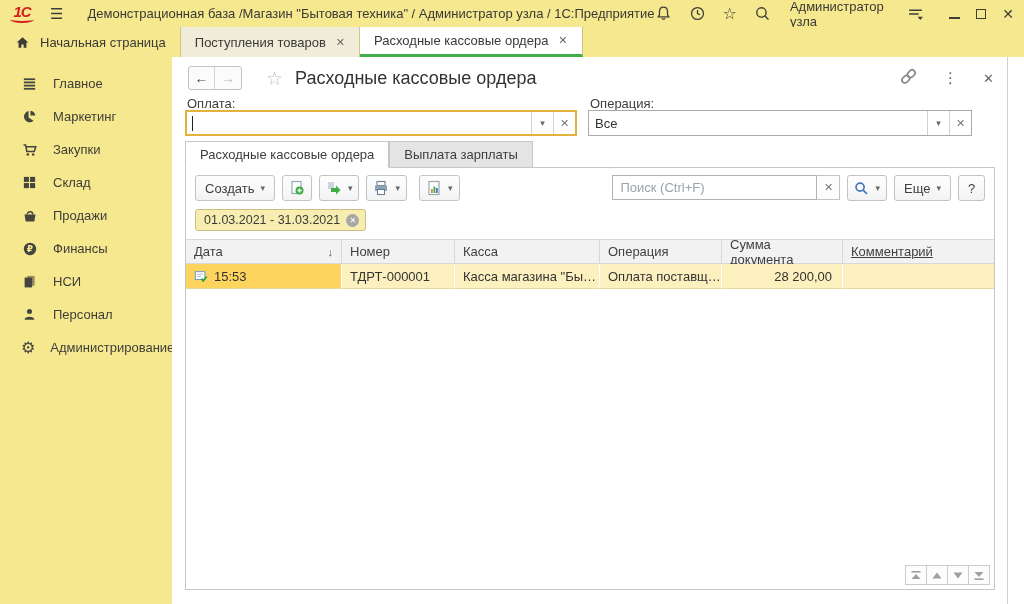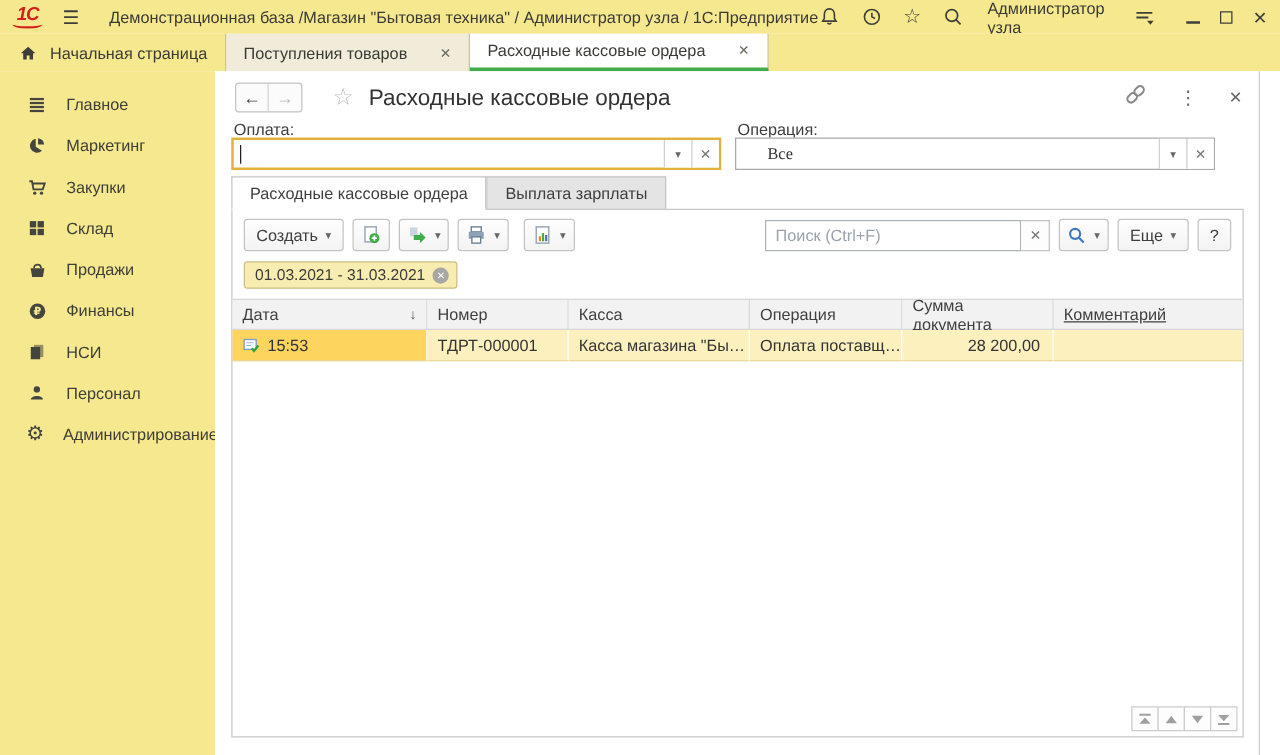--- a/index.html
+++ b/index.html
@@ -25,7 +25,7 @@
 
   
   .tabbar { position:absolute; left:0; top:27px; width:1024px; height:30px; background:#f6e88f; display:flex; }
-  .tab { display:flex; align-items:center; gap:24px; padding:0 14px; font-size:13px; color:#3a3a35;
+  .tab { display:flex; align-items:center; gap:8px; padding:0 14px; font-size:13px; color:#3a3a35;
     border-right:1px solid #cfc489; cursor:pointer; }
   .tab-home { gap:9px; }
   .tab-doc { background:#f0ecd9; }

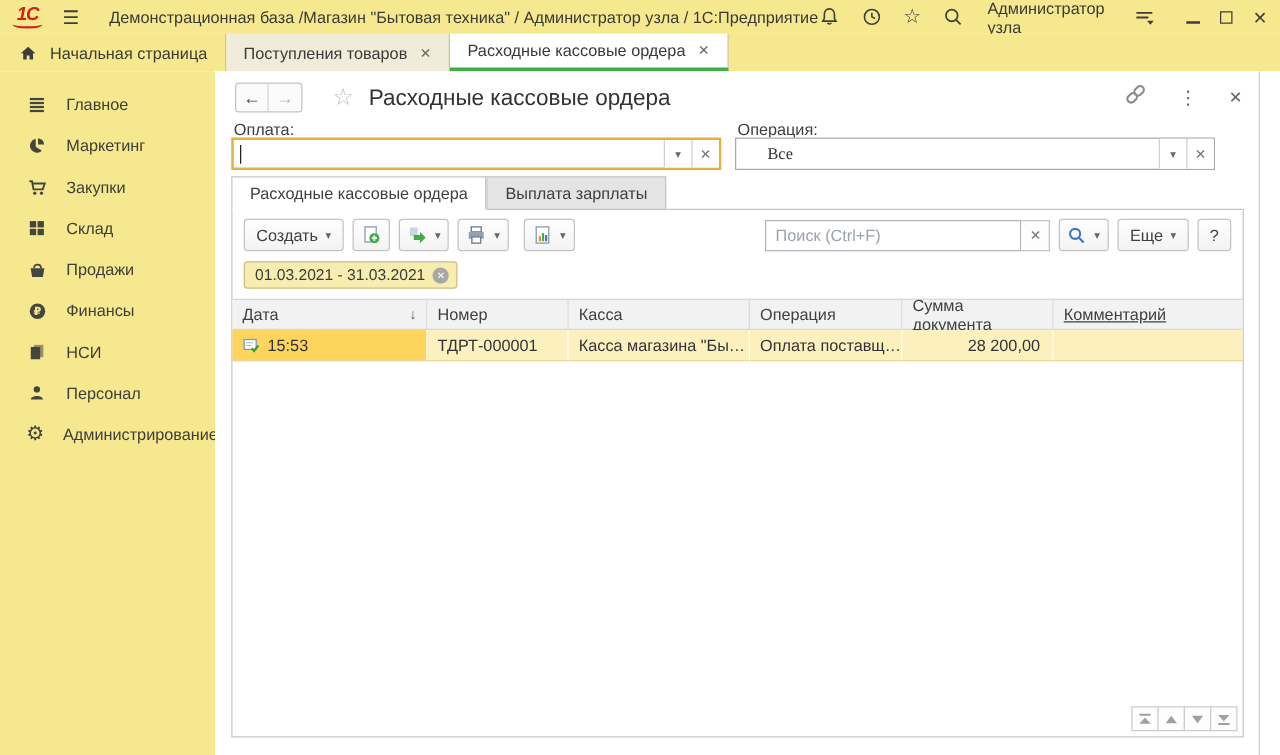--- a/index.html
+++ b/index.html
@@ -61,7 +61,7 @@
   .field-kassa { left:13px; top:53px; width:392px; border:2px solid #e2b33c; }
   .field-oper  { left:416px; top:53px; width:384px; border:1px solid #a9a9a9; }
   .field-input { flex:1; border:none; outline:none; font-size:13px; color:#333; padding:0 6px;
-    font-family:Liberation Serif, serif; background:transparent; min-width:0;margin-left:19px; }
+    font-family:Liberation Sans, sans-serif; background:transparent; min-width:0; }
   .caret { width:1px; height:15px; background:#222; margin:4px 0 0 5px; }
   .field-btn { width:22px; display:flex; align-items:center; justify-content:center;
     border-left:1px solid #d0d0d0; color:#666; cursor:pointer; background:#fff; }

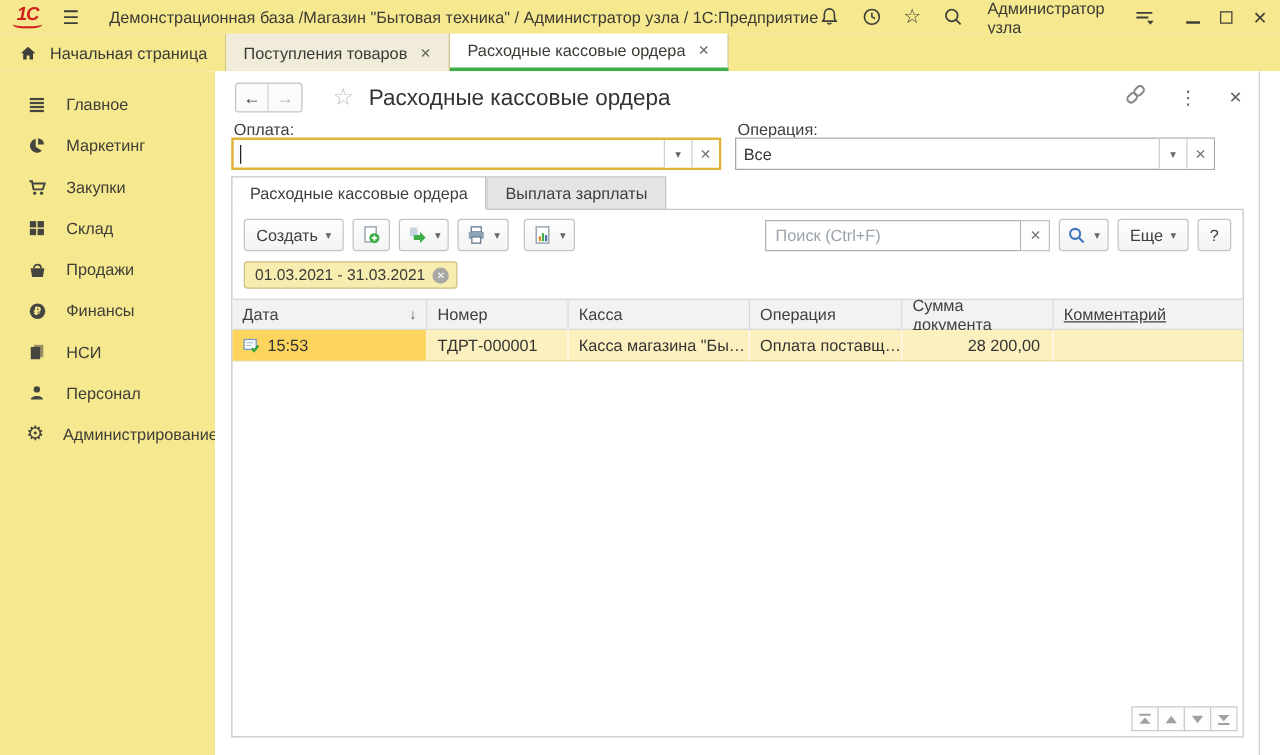--- a/index.html
+++ b/index.html
@@ -84,7 +84,7 @@
     font-size:13px; color:#3e3e3e; padding:0 9px; cursor:pointer; }
   .btn .dd { font-size:9px; color:#666; }
   .btn-icon { padding:0 6px; }
-  .search-group { margin-left:auto; display:flex; align-items:center; gap:7px; }
+  .search-group { margin-left:auto; display:flex; align-items:flex-start; gap:7px; }
   .search-wrap { display:flex; align-items:stretch; height:25px; }
   .search-input { width:205px; border:1px solid #aeb4ba; font-size:13px; color:#333; padding:0 7px;
     font-family:inherit; outline:none; }

